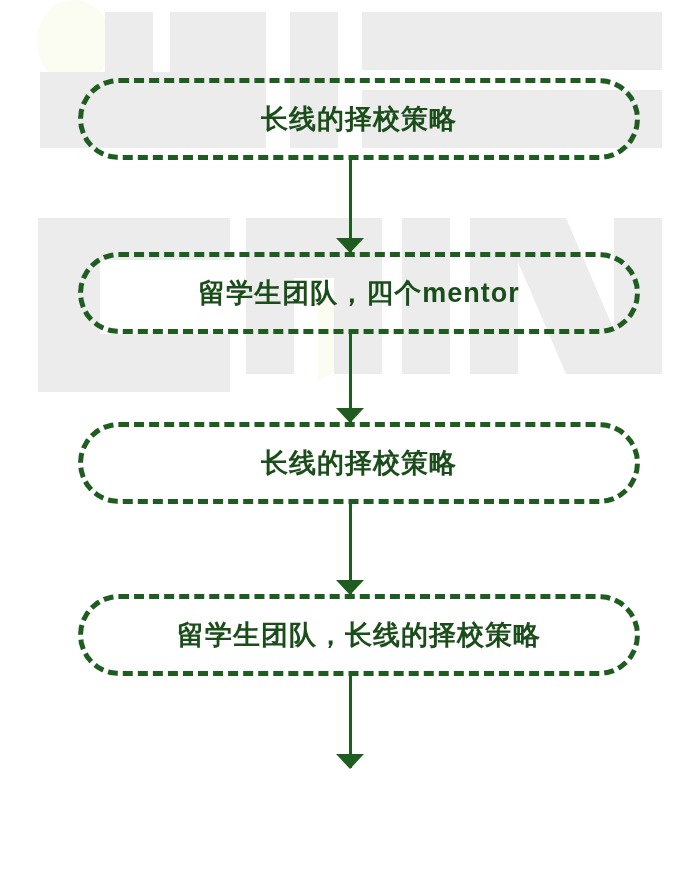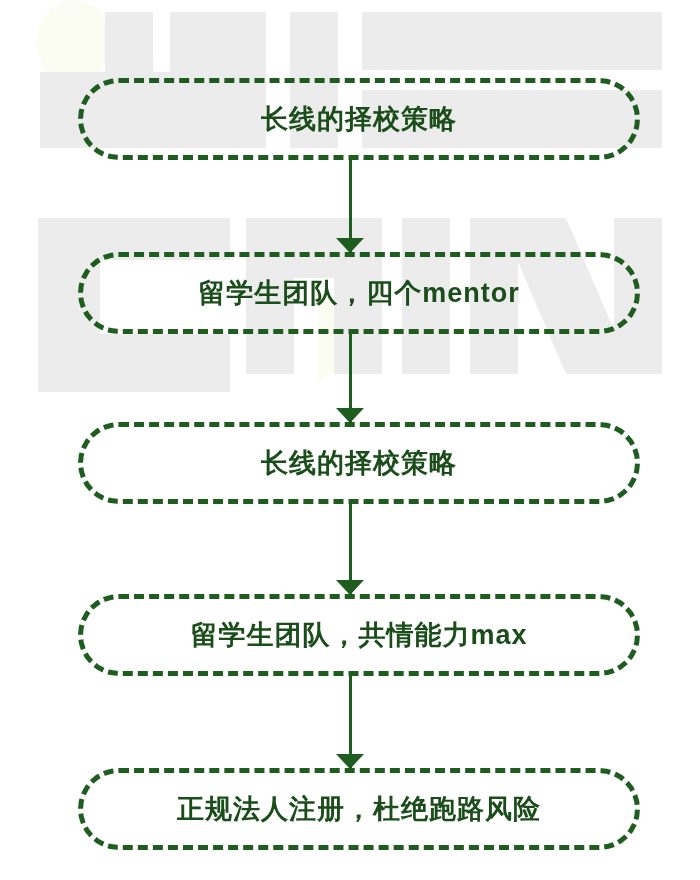--- a/index.html
+++ b/index.html
@@ -165,7 +165,7 @@
     </div>
 
     <div class="flow-node" style="top:594px;">
-      <span class="flow-node-label">留学生团队，共情能力max</span>
+      <span class="flow-node-label">留学生团队，长线的择校策略</span>
     </div>
 
     <div class="flow-node" style="top:768px;">

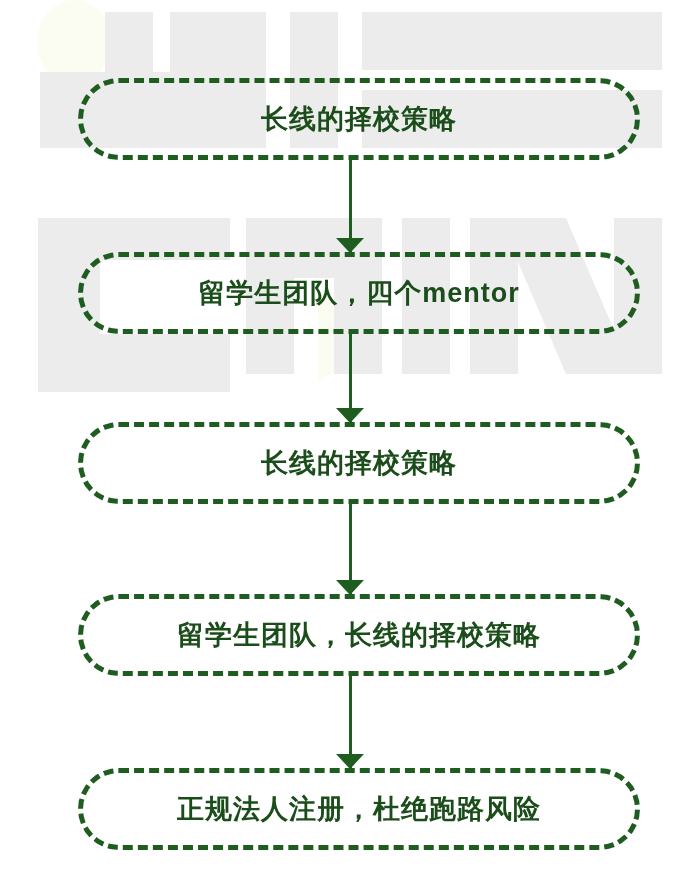--- a/index.html
+++ b/index.html
@@ -168,9 +168,6 @@
       <span class="flow-node-label">留学生团队，长线的择校策略</span>
     </div>
 
-    <div class="flow-node" style="top:768px;">
-      <span class="flow-node-label">正规法人注册，杜绝跑路风险</span>
-    </div>
 
   </div>
 </div>

